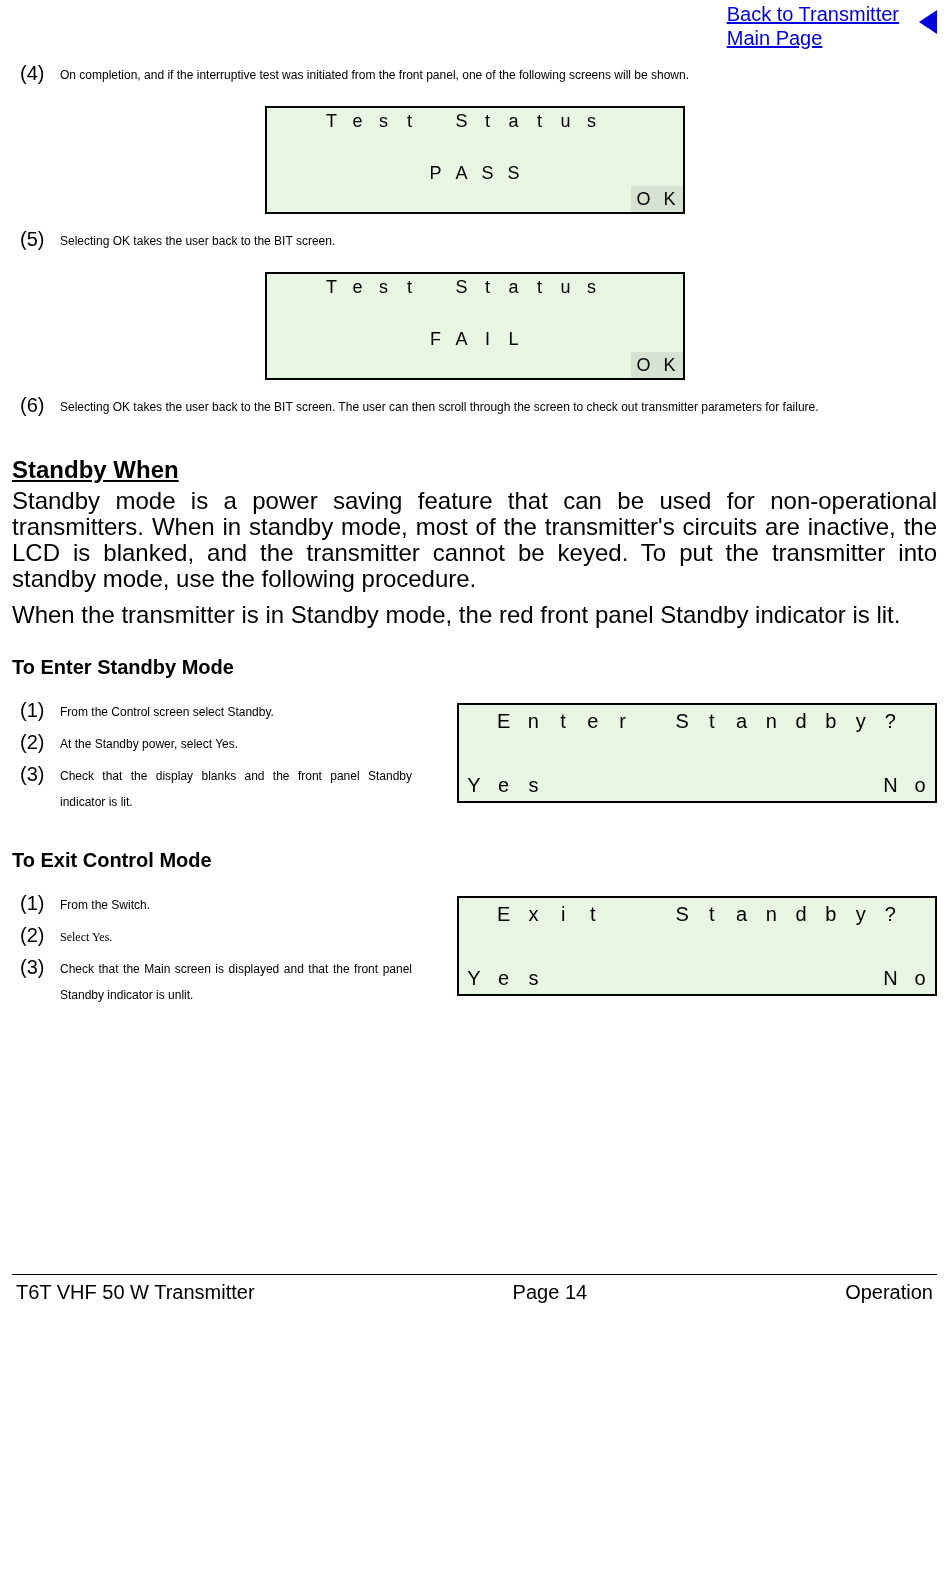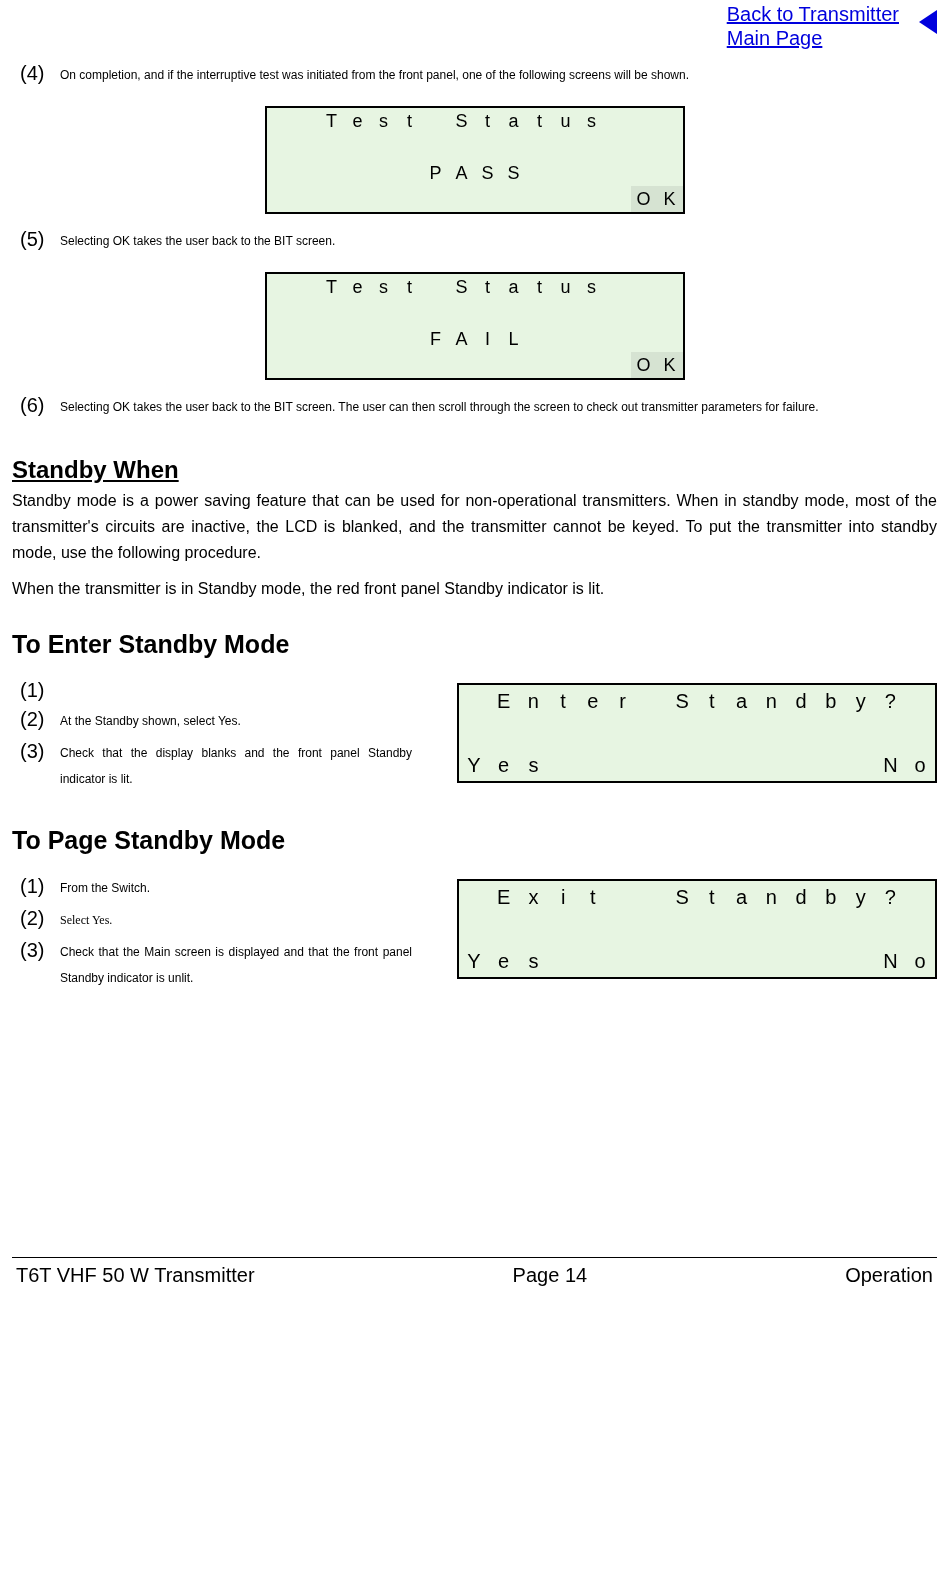--- a/index.html
+++ b/index.html
@@ -28,7 +28,7 @@
   .lcd-wide .lcd-cell { width: 30px; height: 32px; font-size: 20px; line-height: 32px; }
 
   h2.section { font-size: 24px; font-weight: bold; text-decoration: underline; margin: 36px 0 4px 0; }
-  .body-para { font-size: 16px; text-align: justify; line-height: 26px; margin: 4px 0 10px 0; }
+  .body-para { font-size: 24px; text-align: justify; line-height: 26px; margin: 4px 0 10px 0; }
 
   h3.sub { font-size: 25px; font-weight: bold; margin: 28px 0 14px 0; }
 

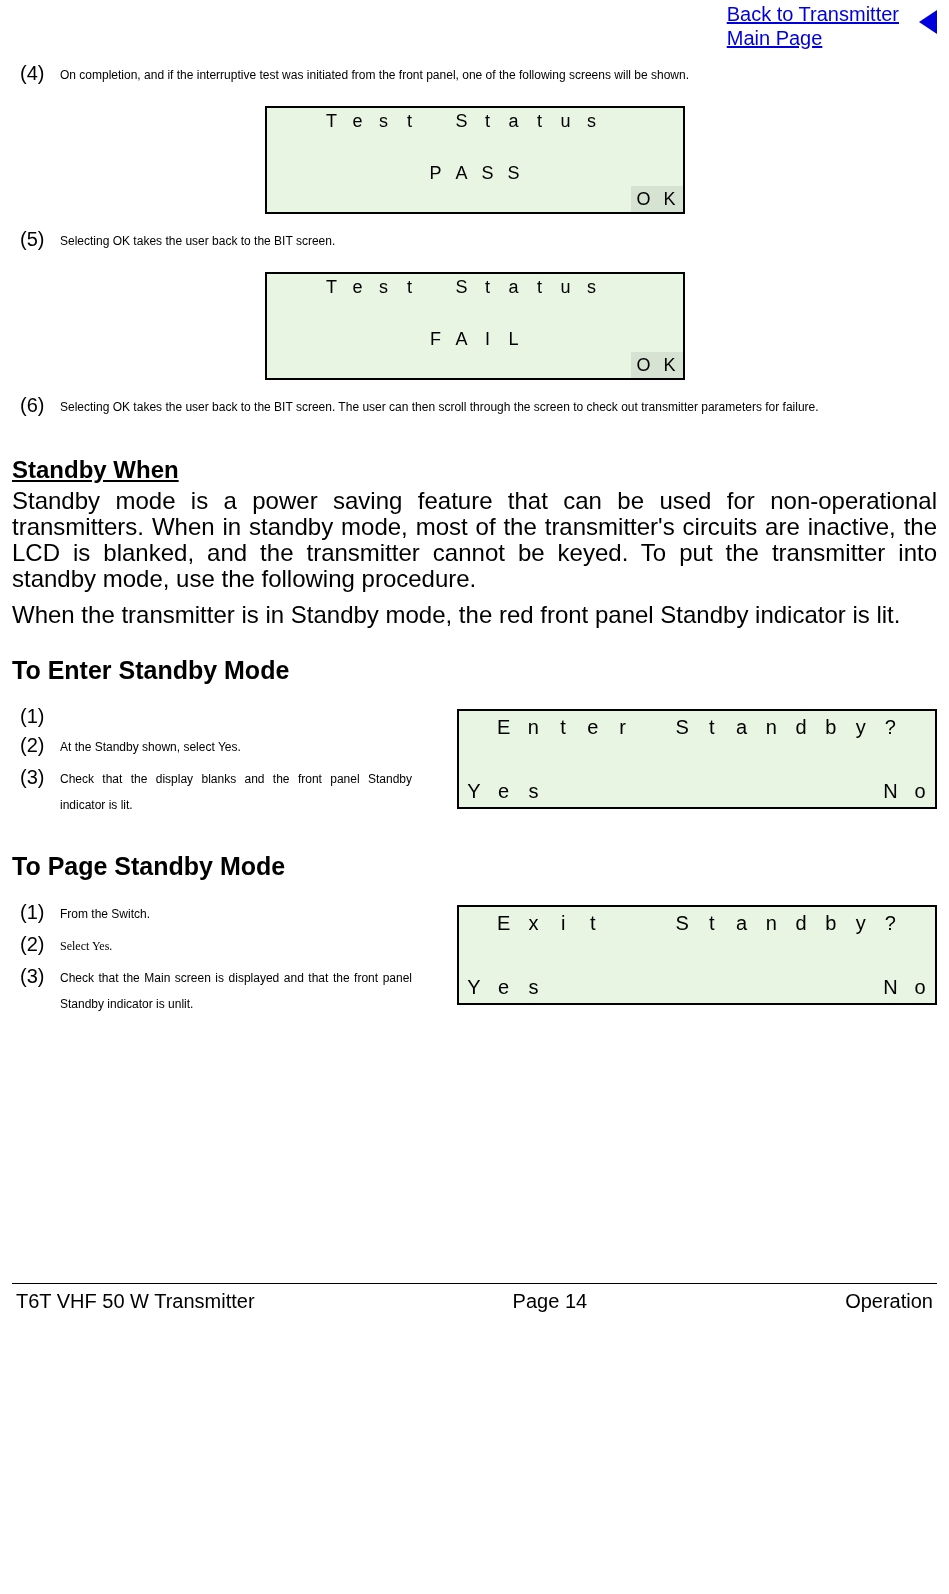--- a/index.html
+++ b/index.html
@@ -30,7 +30,7 @@
   h2.section { font-size: 24px; font-weight: bold; text-decoration: underline; margin: 36px 0 4px 0; }
   .body-para { font-size: 24px; text-align: justify; line-height: 26px; margin: 4px 0 10px 0; }
 
-  h3.sub { font-size: 25px; font-weight: bold; margin: 28px 0 14px 0; }
+  h3.sub { font-size: 20px; font-weight: bold; margin: 28px 0 14px 0; }
 
   .two-col { display: flex; align-items: flex-start; gap: 20px; }
   .two-col .left { flex: 0 0 400px; }

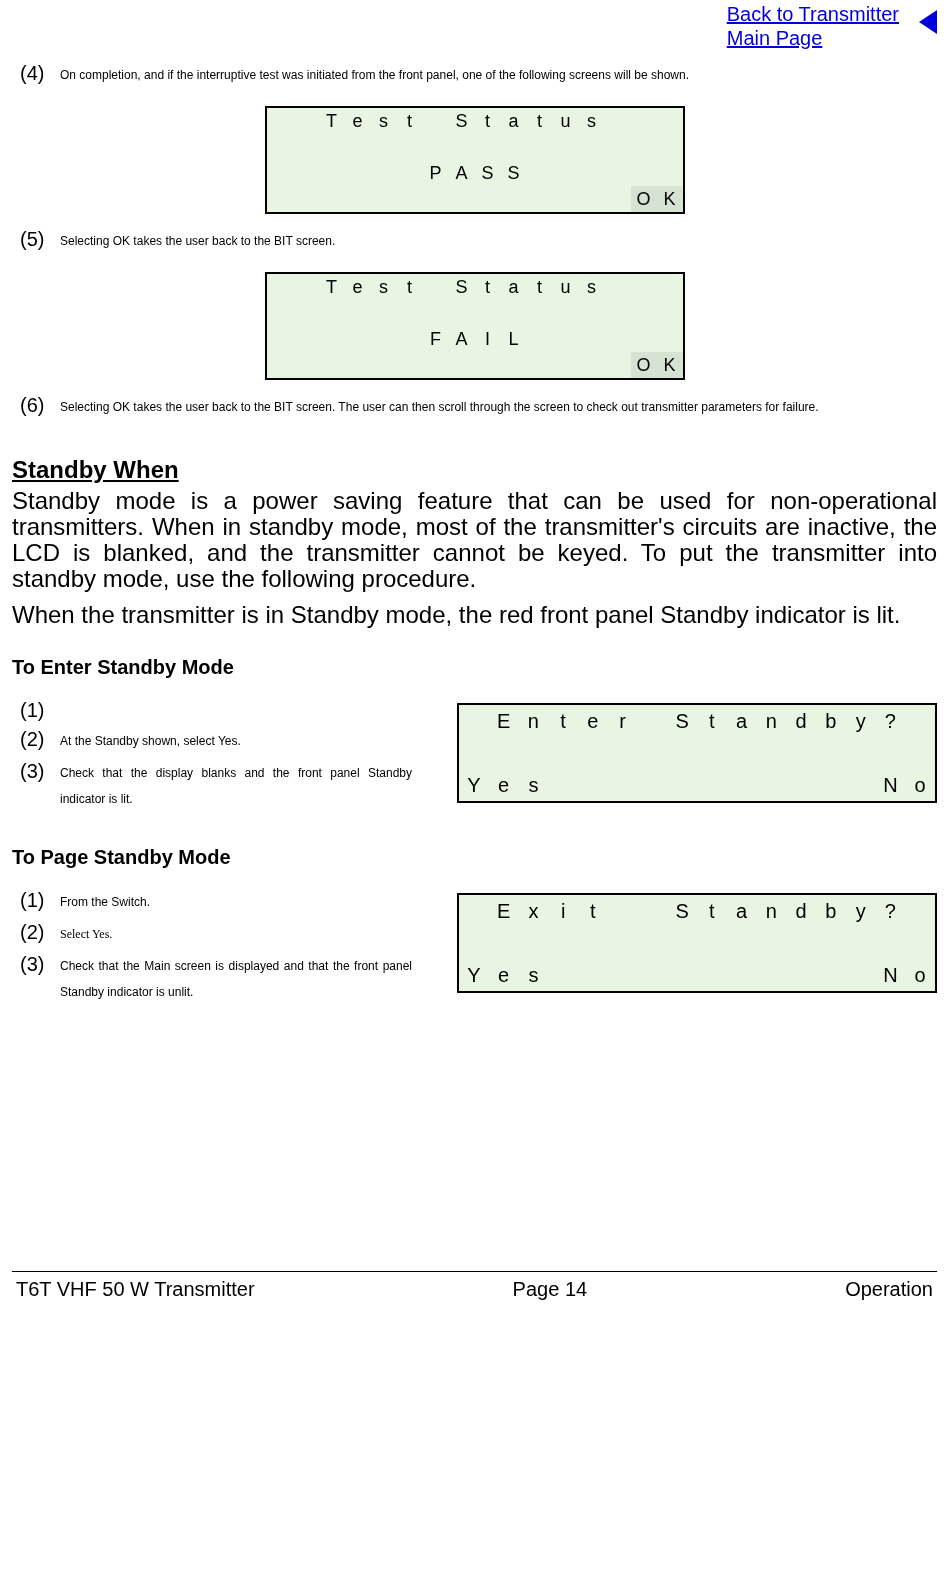--- a/index.html
+++ b/index.html
@@ -228,6 +228,7 @@
     <div class="left" id="enter-steps">
         <div class="step-row tight">
           <div class="step-num">(1)</div>
+          <div class="step-txt" style="text-align: justify;">From the Control screen select Standby.</div>
         </div>
         <div class="step-row tight">
           <div class="step-num">(2)</div>

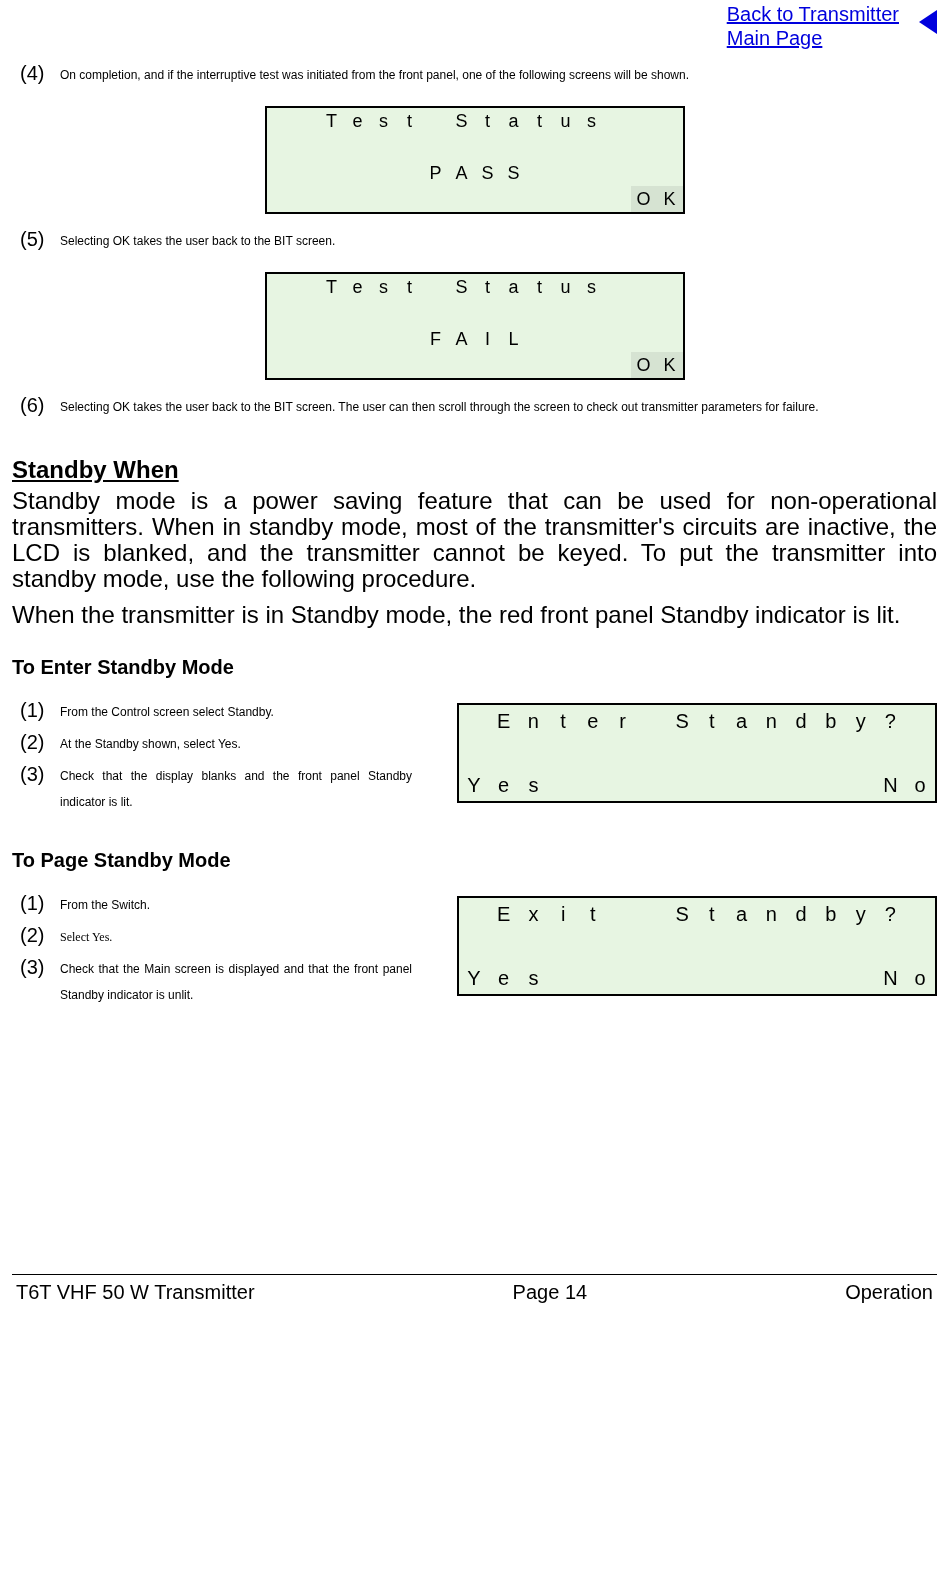--- a/index.html
+++ b/index.html
@@ -232,7 +232,7 @@
         </div>
         <div class="step-row tight">
           <div class="step-num">(2)</div>
-          <div class="step-txt" style="text-align: justify;">At the Standby shown, select Yes.</div>
+          <div class="step-txt" style="text-align: justify;">At the Standby power, select Yes.</div>
         </div>
         <div class="step-row tight">
           <div class="step-num">(3)</div>

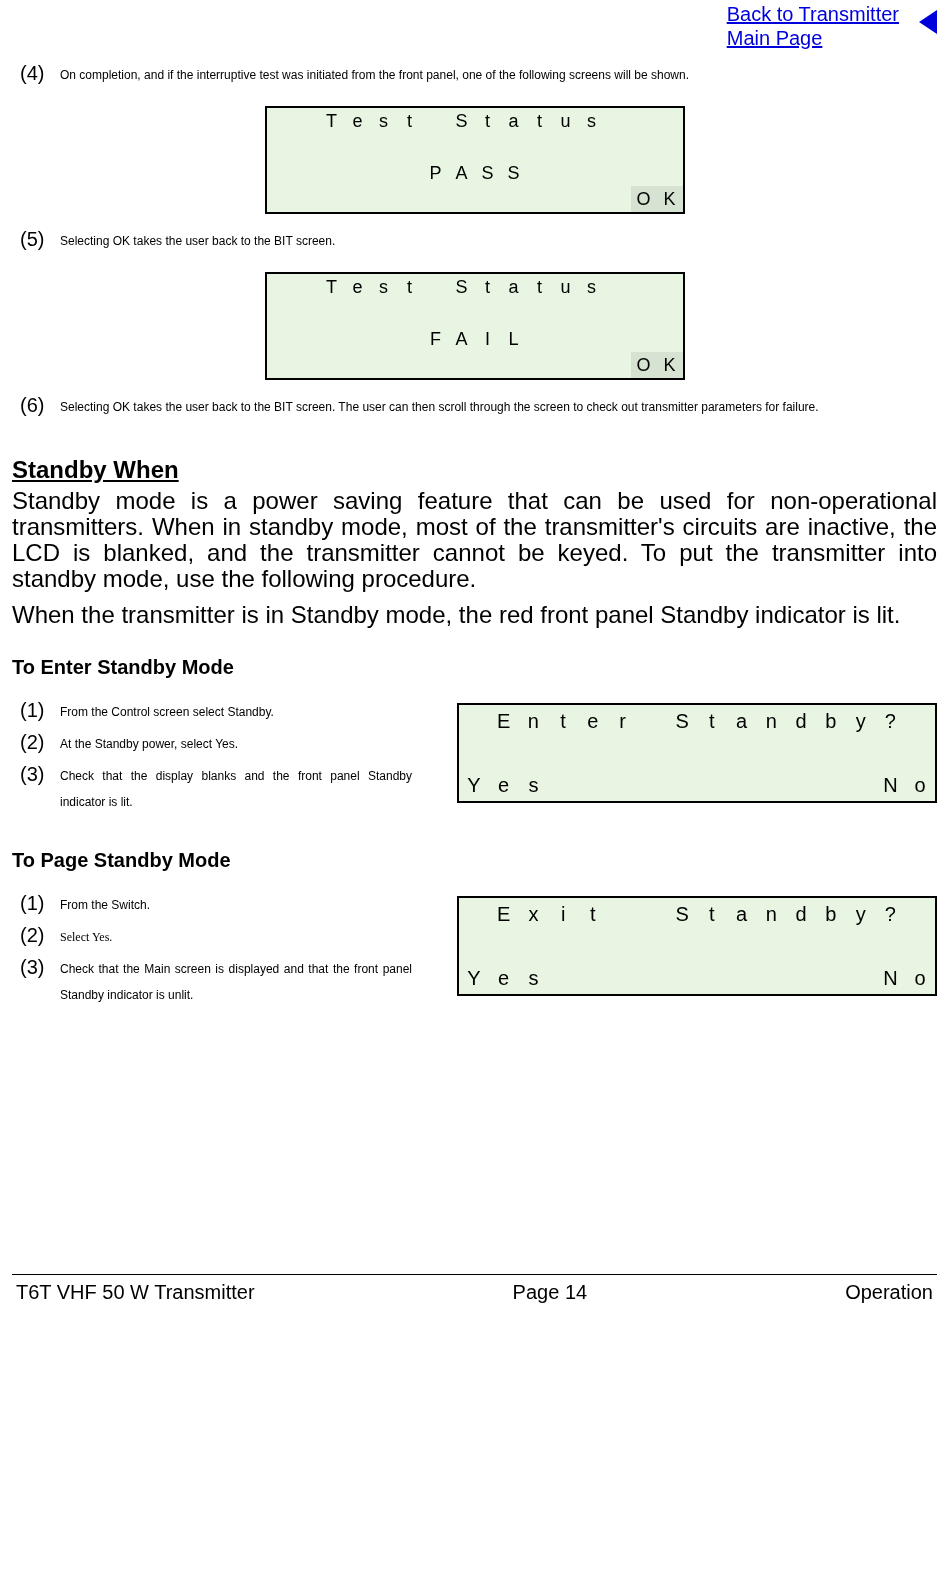--- a/index.html
+++ b/index.html
@@ -300,7 +300,7 @@
     </div>
   </div>
 
-  <h3 class="sub">To Page Standby Mode</h3>
+  <h3 class="sub">To Exit Control Mode</h3>
   <div class="two-col">
     <div class="left" id="exit-steps">
         <div class="step-row tight">

